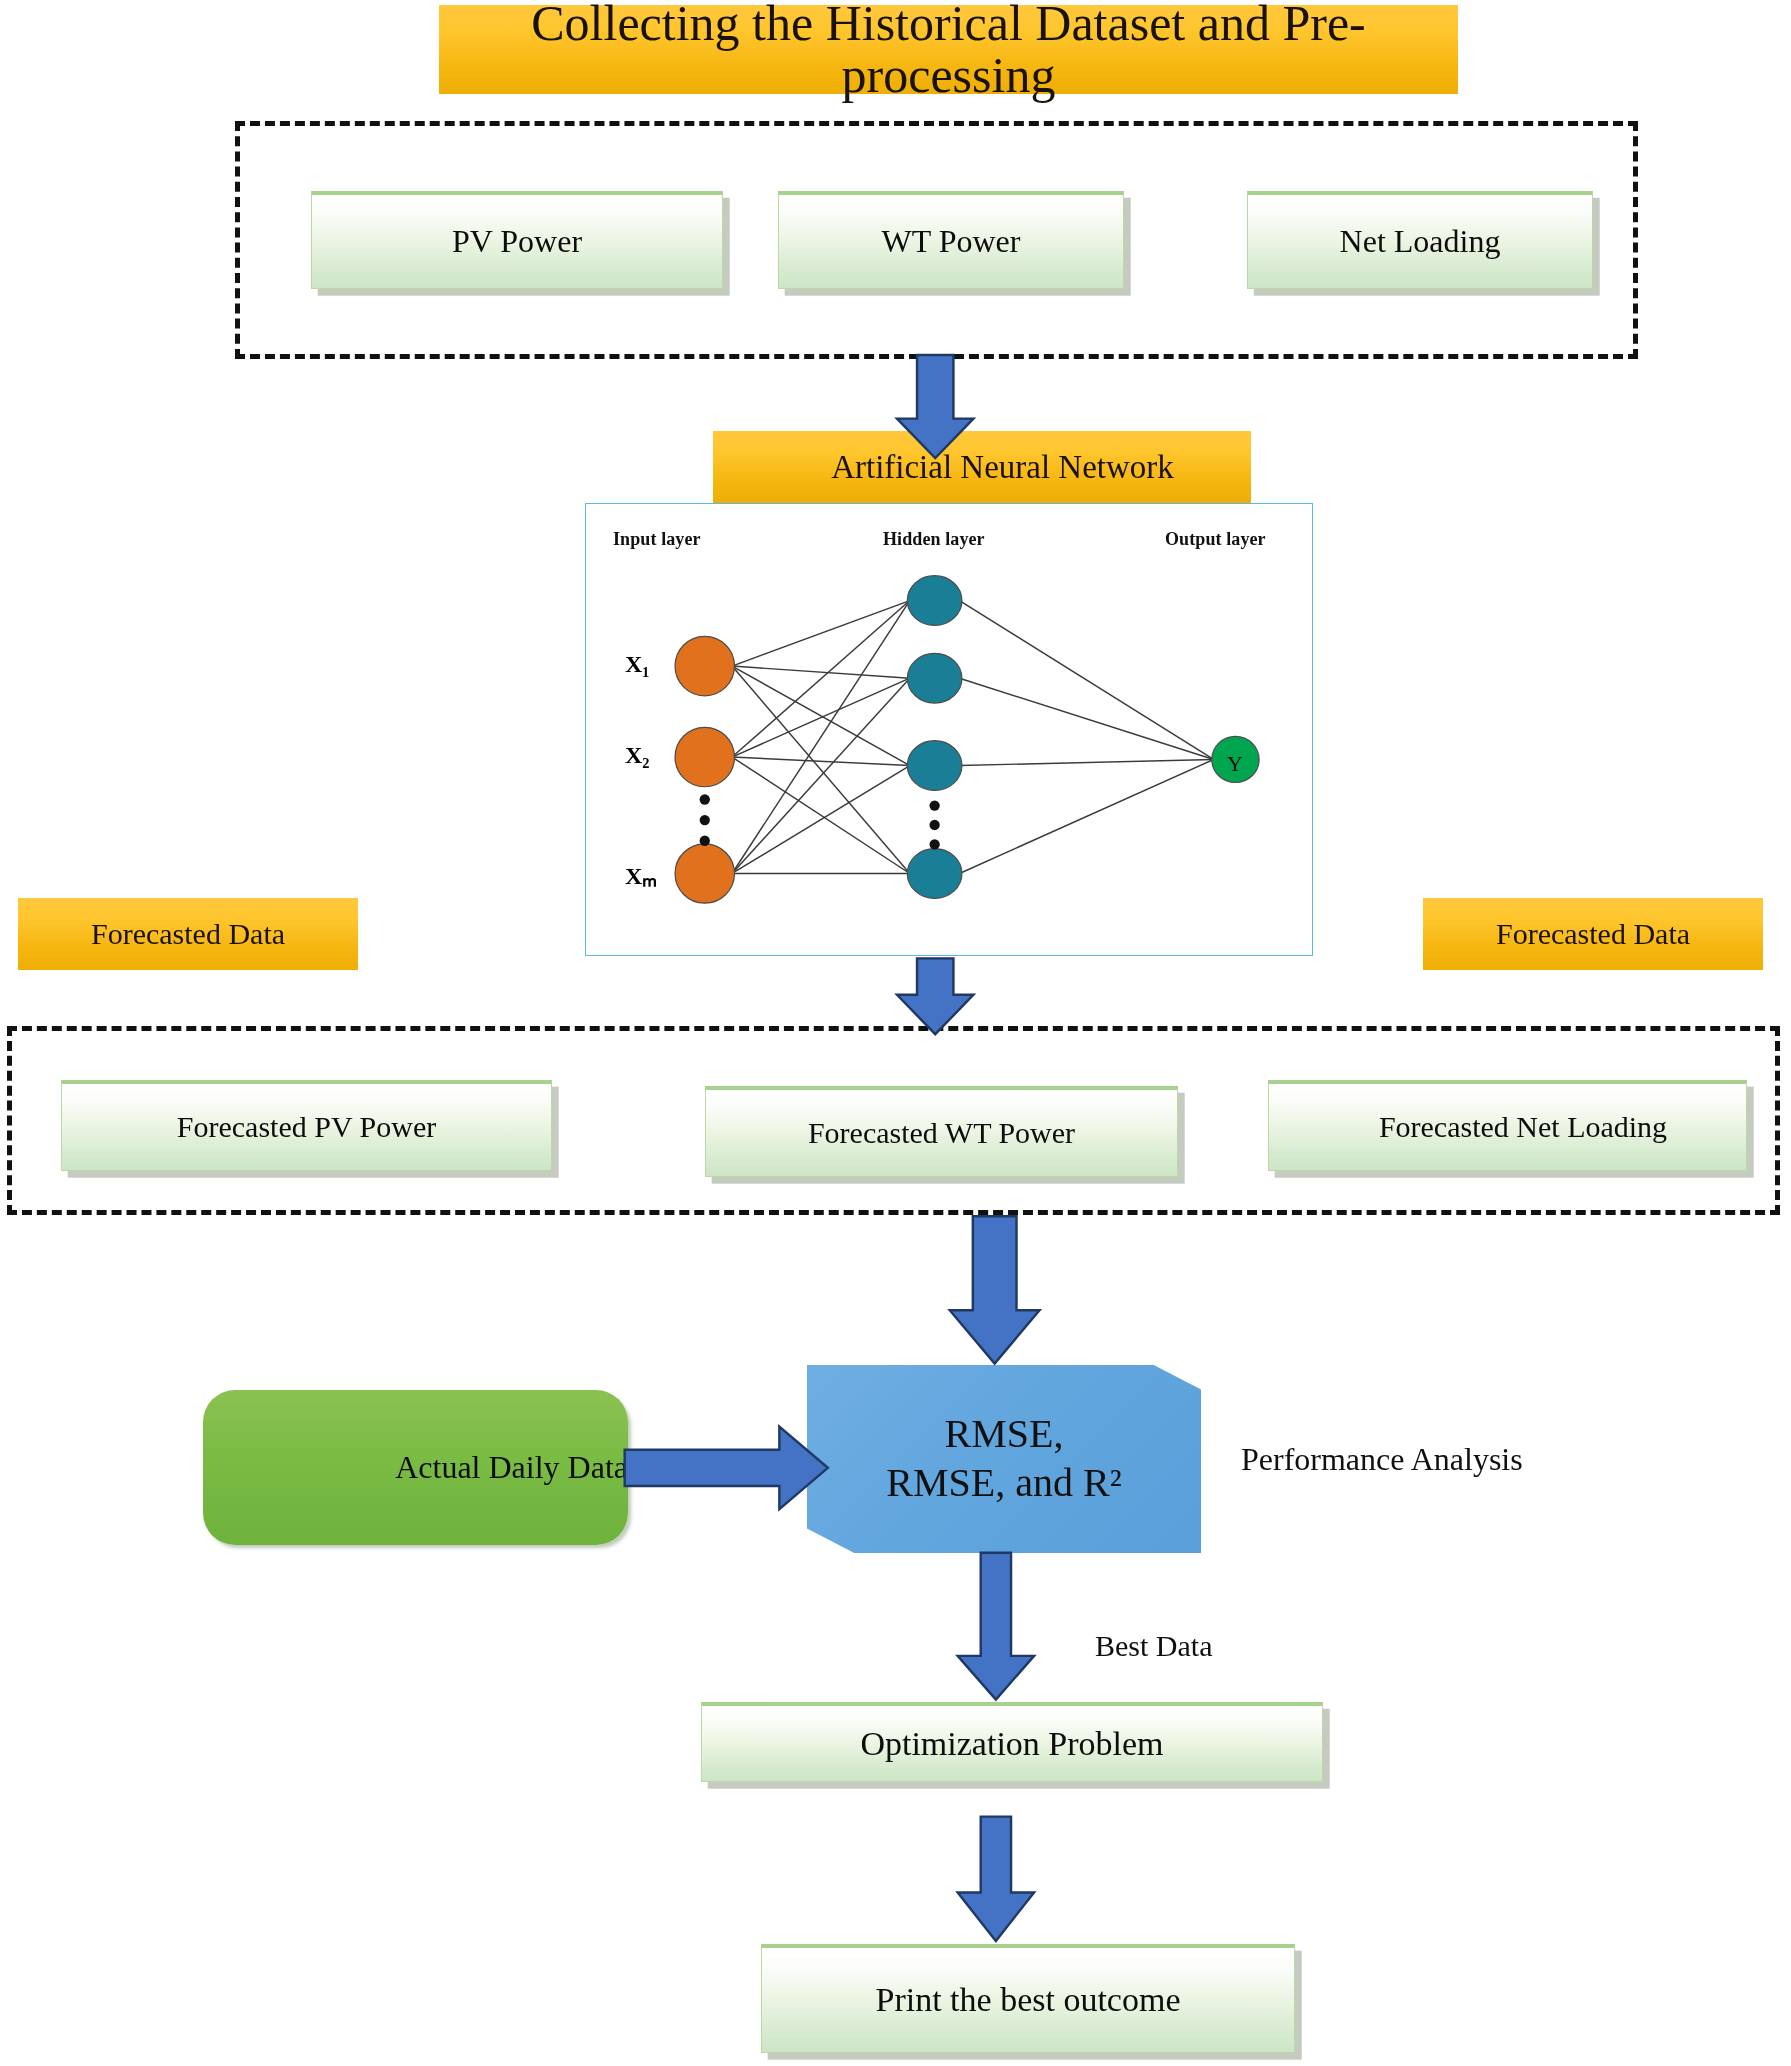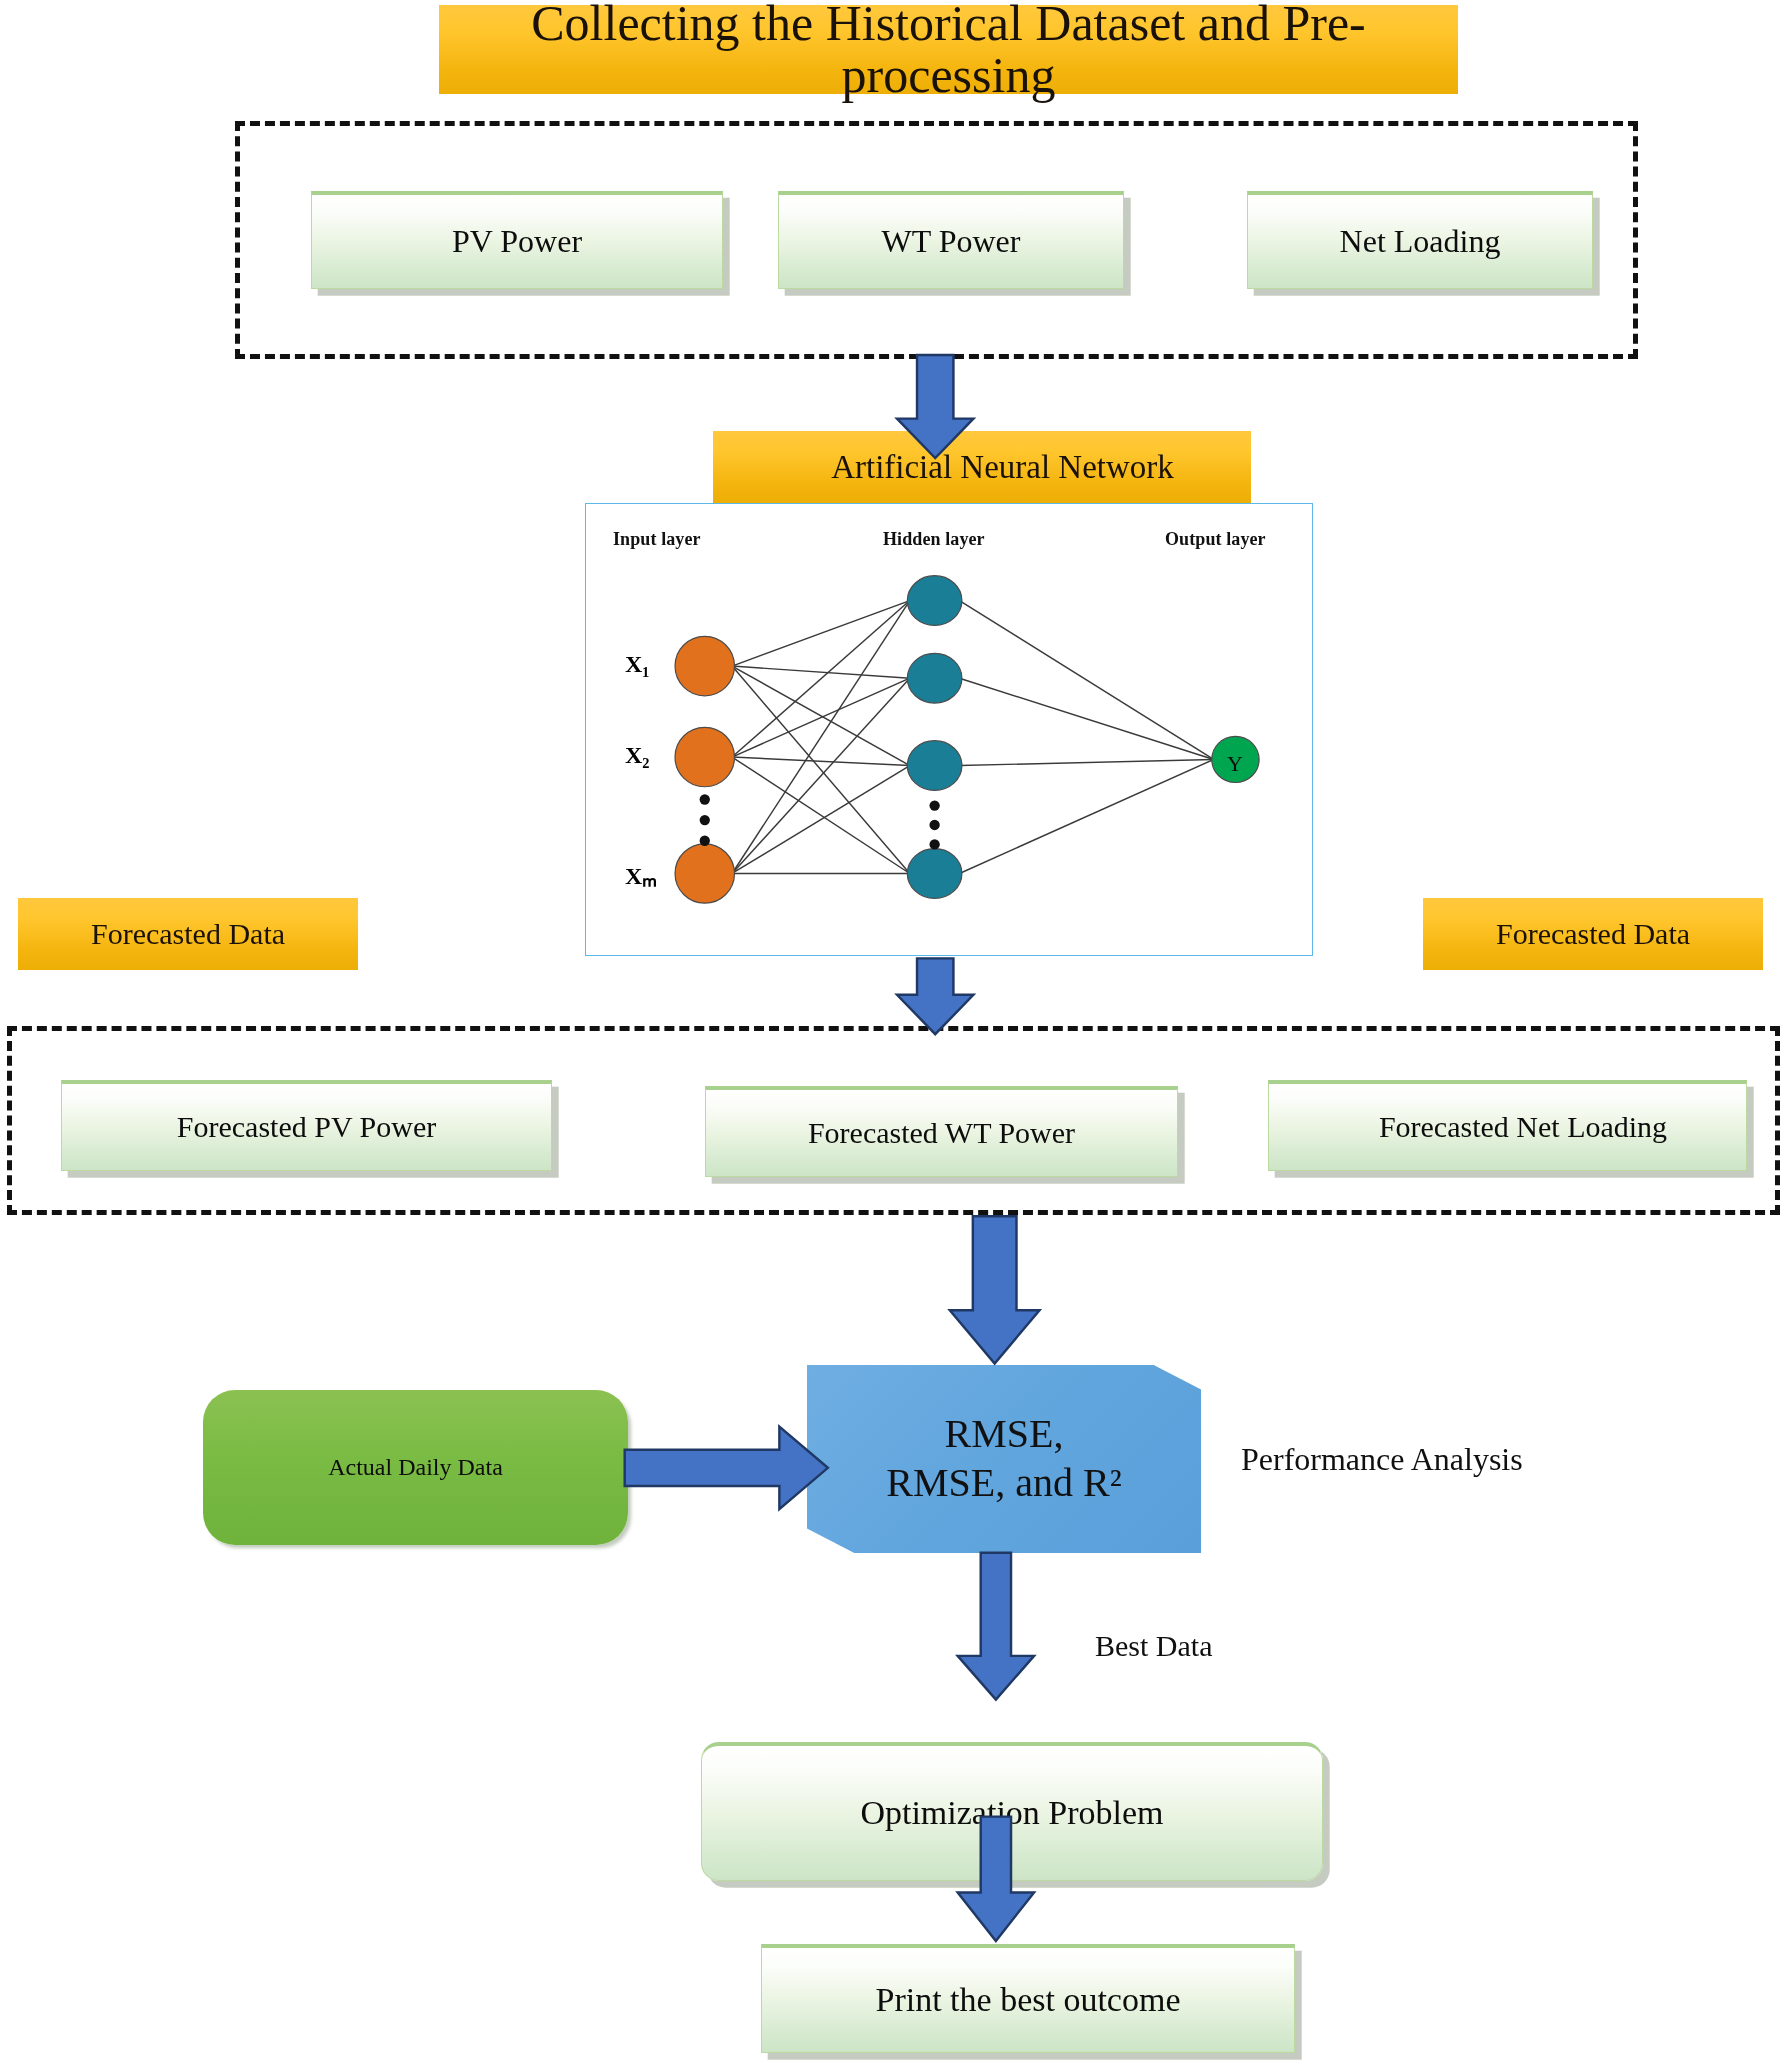--- a/index.html
+++ b/index.html
@@ -166,7 +166,7 @@
   <span>RMSE, and R²</span>
 </div>
 
-<div class="abs datastore" style="left:203px;top:1390px;width:425px;height:155px;font-size:24px;">
+<div class="abs datastore" style="left:203px;top:1390px;width:425px;height:155px;font-size:32px;justify-content:flex-end;">
   <span>Actual Daily Data</span>
 </div>
 

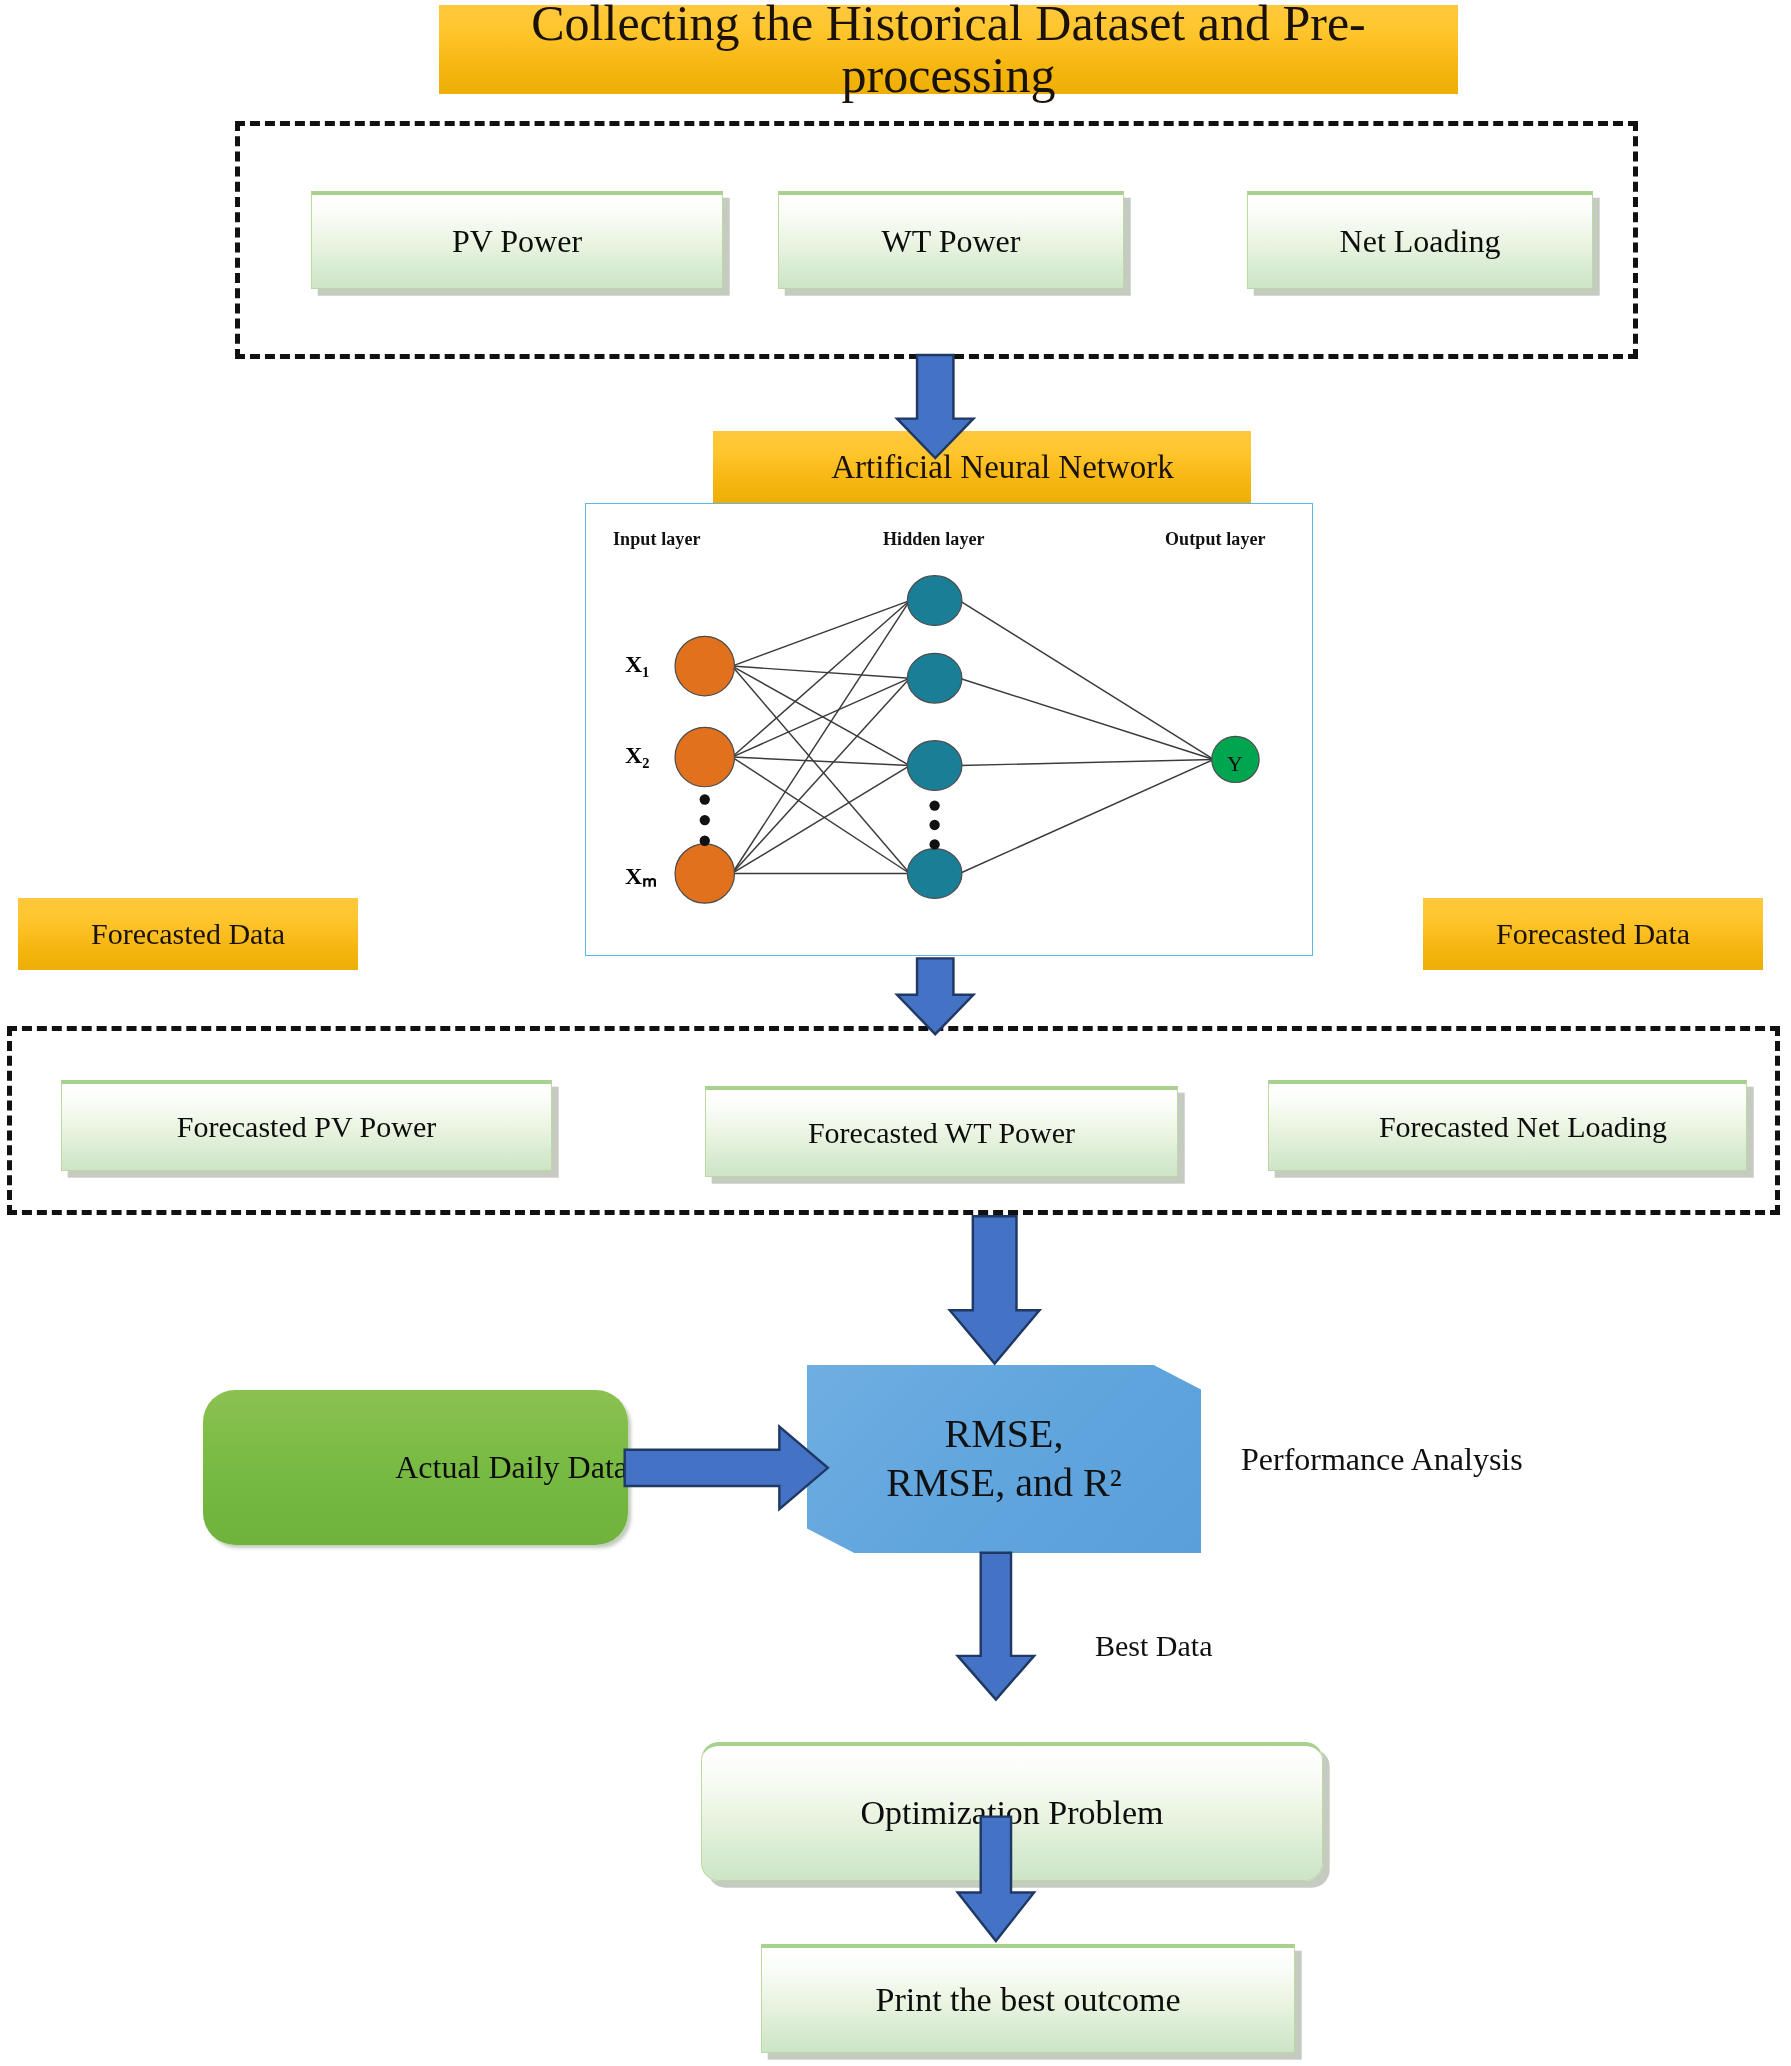--- a/index.html
+++ b/index.html
@@ -178,7 +178,7 @@
   <span>Best Data</span>
 </div>
 
-<div class="abs gbox" style="left:701px;top:1742px;width:622px;height:139px;font-size:34px;border-radius:18px;">
+<div class="abs gbox" style="left:701px;top:1702px;width:622px;height:80px;font-size:34px;">
   <span>Optimization Problem</span>
 </div>
 

